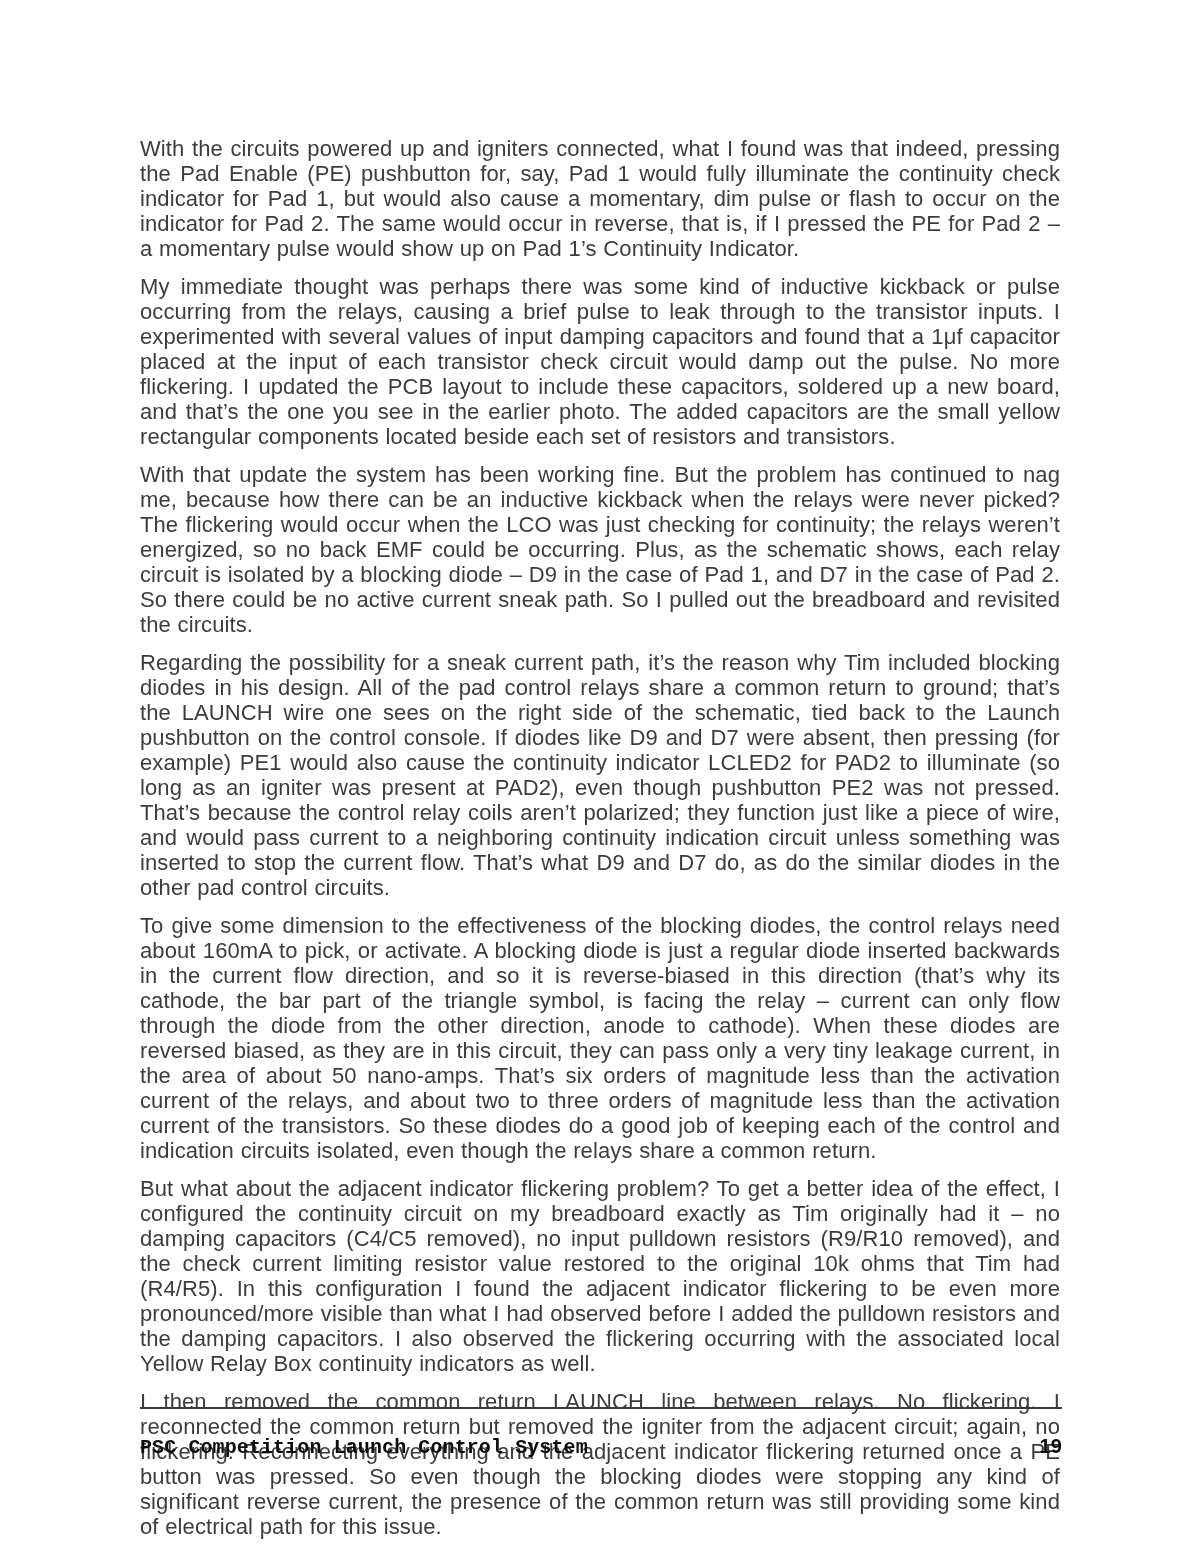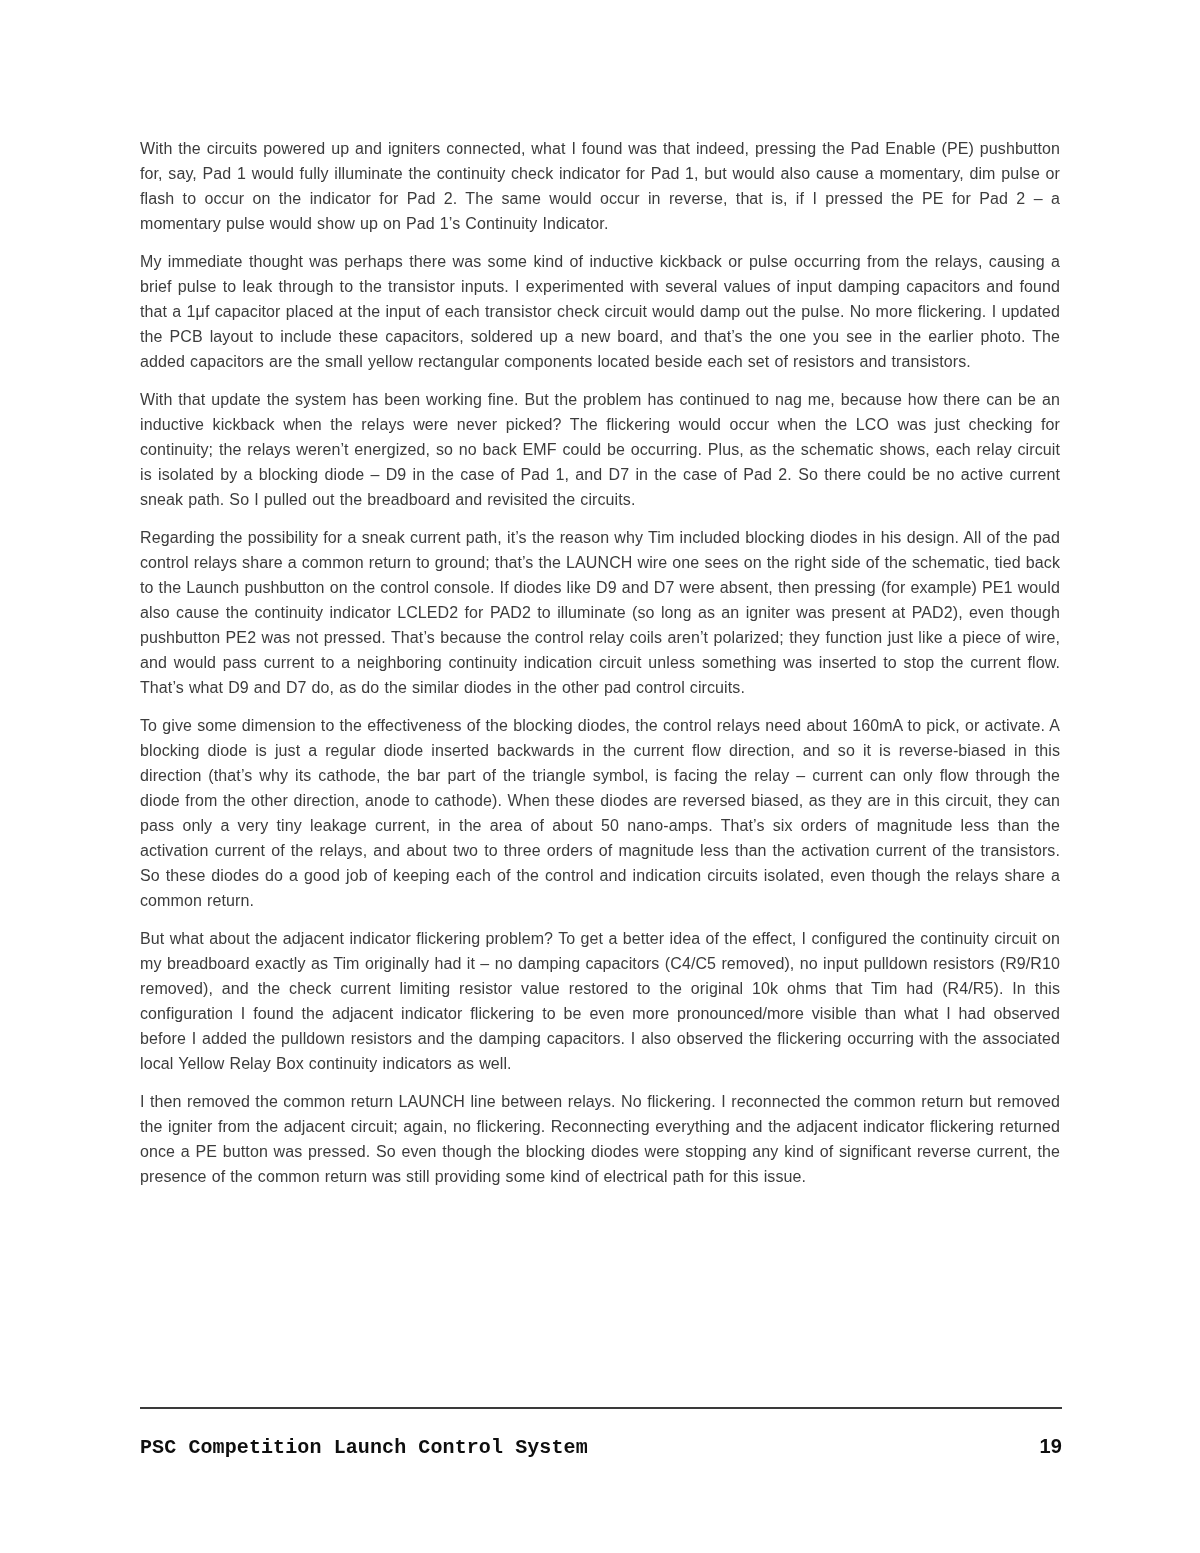--- a/index.html
+++ b/index.html
@@ -23,7 +23,7 @@
   }
   .par {
     margin: 0 0 13px 0;
-    font-size: 16px;
+    font-size: 22px;
     line-height: 25px;
     font-weight: 400;
     color: #3c3c3c;

